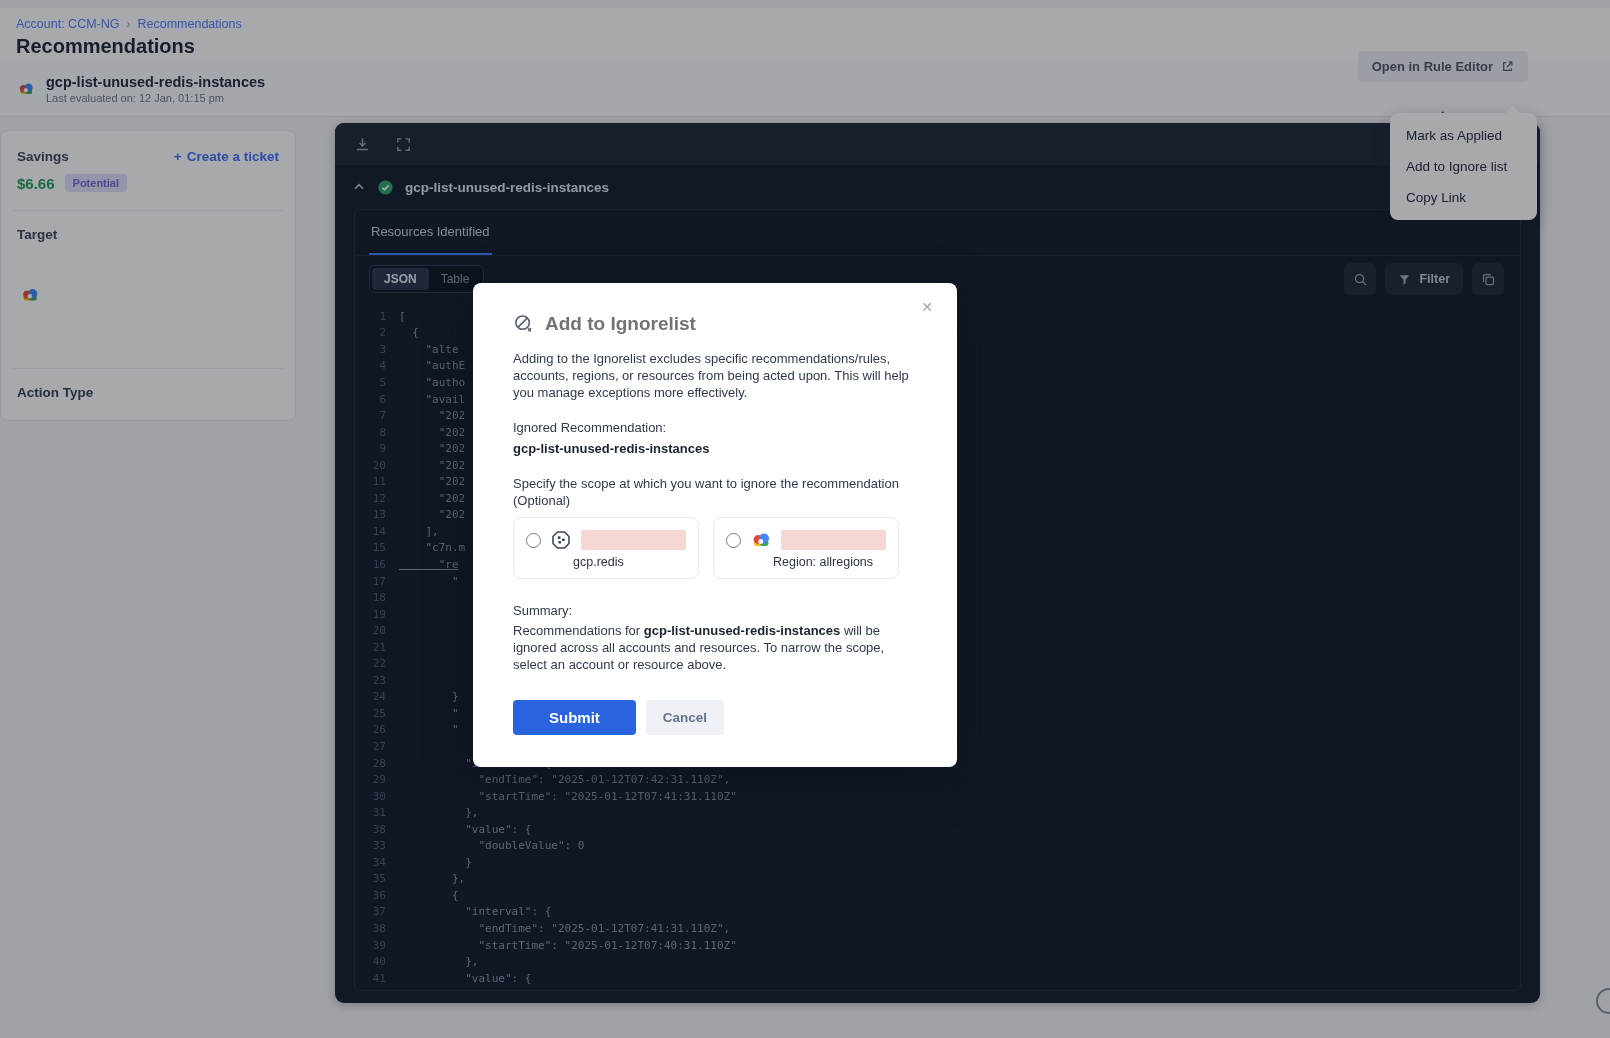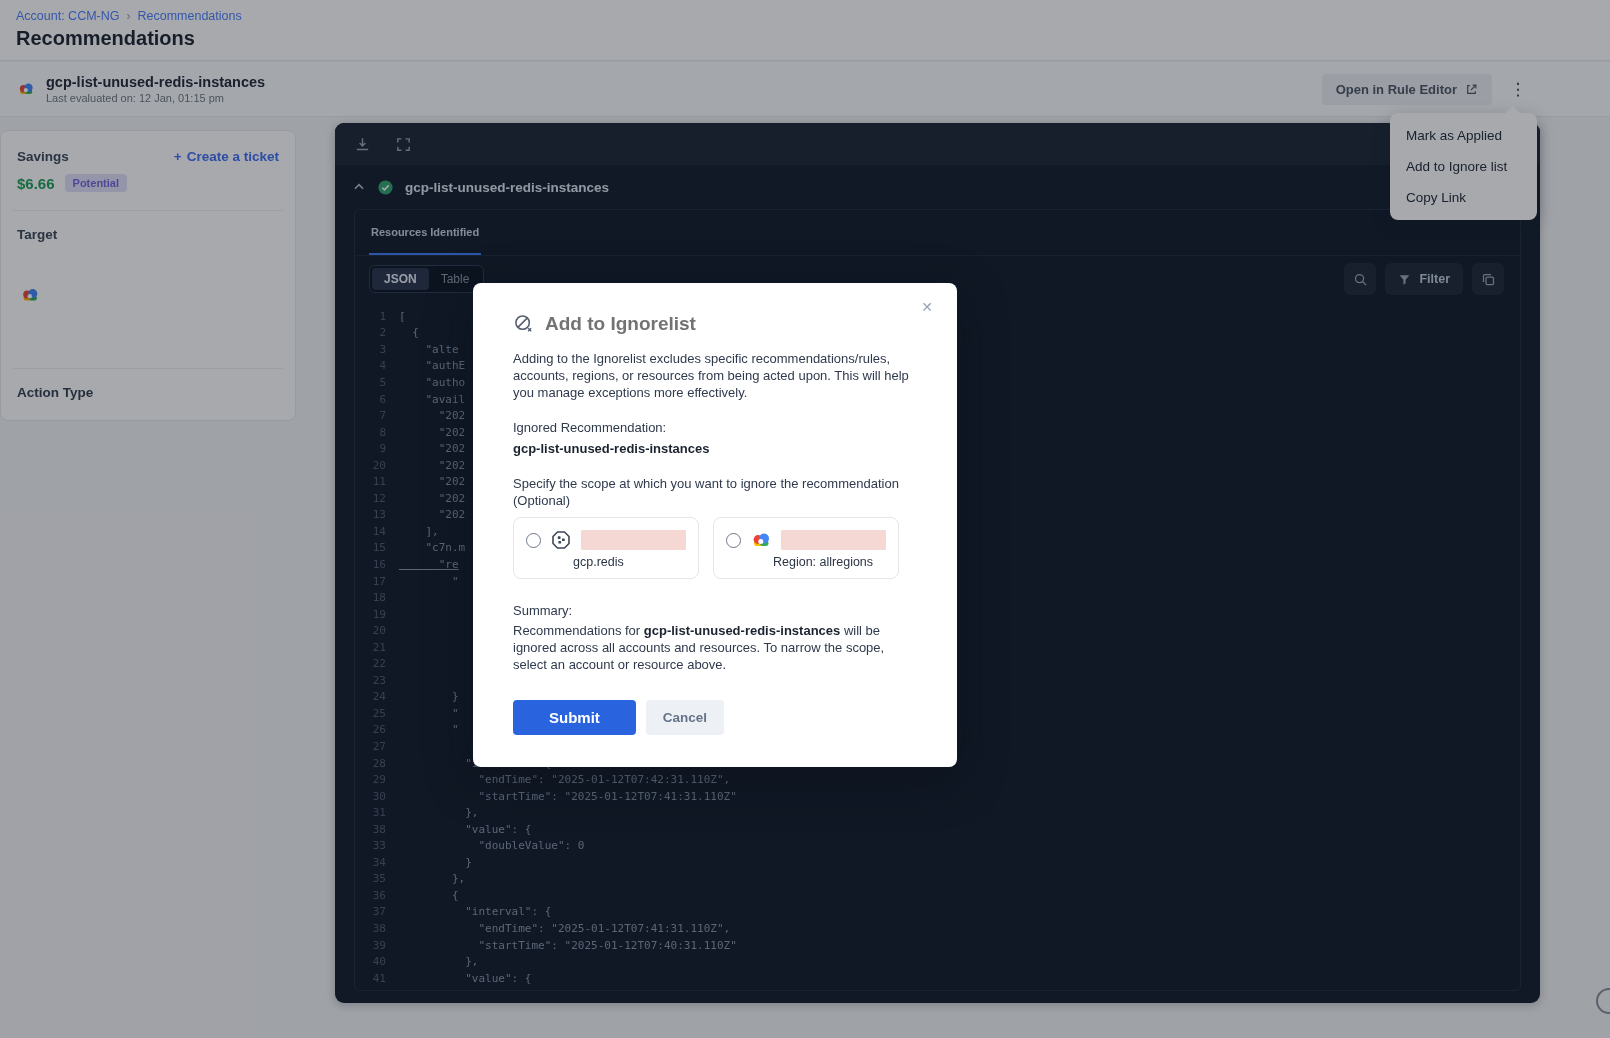--- a/index.html
+++ b/index.html
@@ -7,7 +7,7 @@
   .page { position:absolute; inset:0; }
 
   
-  .topbar { position:absolute; top:0; left:0; right:0; height:61px; background:#ffffff; border-bottom:1px solid #e7e9ed; }
+  .topbar { position:absolute; top:8px; left:0; right:0; height:61px; background:#ffffff; border-bottom:1px solid #e7e9ed; }
   .breadcrumb { position:absolute; left:16px; top:9px; font-size:12.5px; color:#4a7dfc; display:flex; gap:7px; align-items:center; }
   .crumb-sep { color:#9aa1ad; font-size:12px; }
   .page-title { position:absolute; left:16px; top:27px; font-size:20px; font-weight:700; color:#1c2430; }

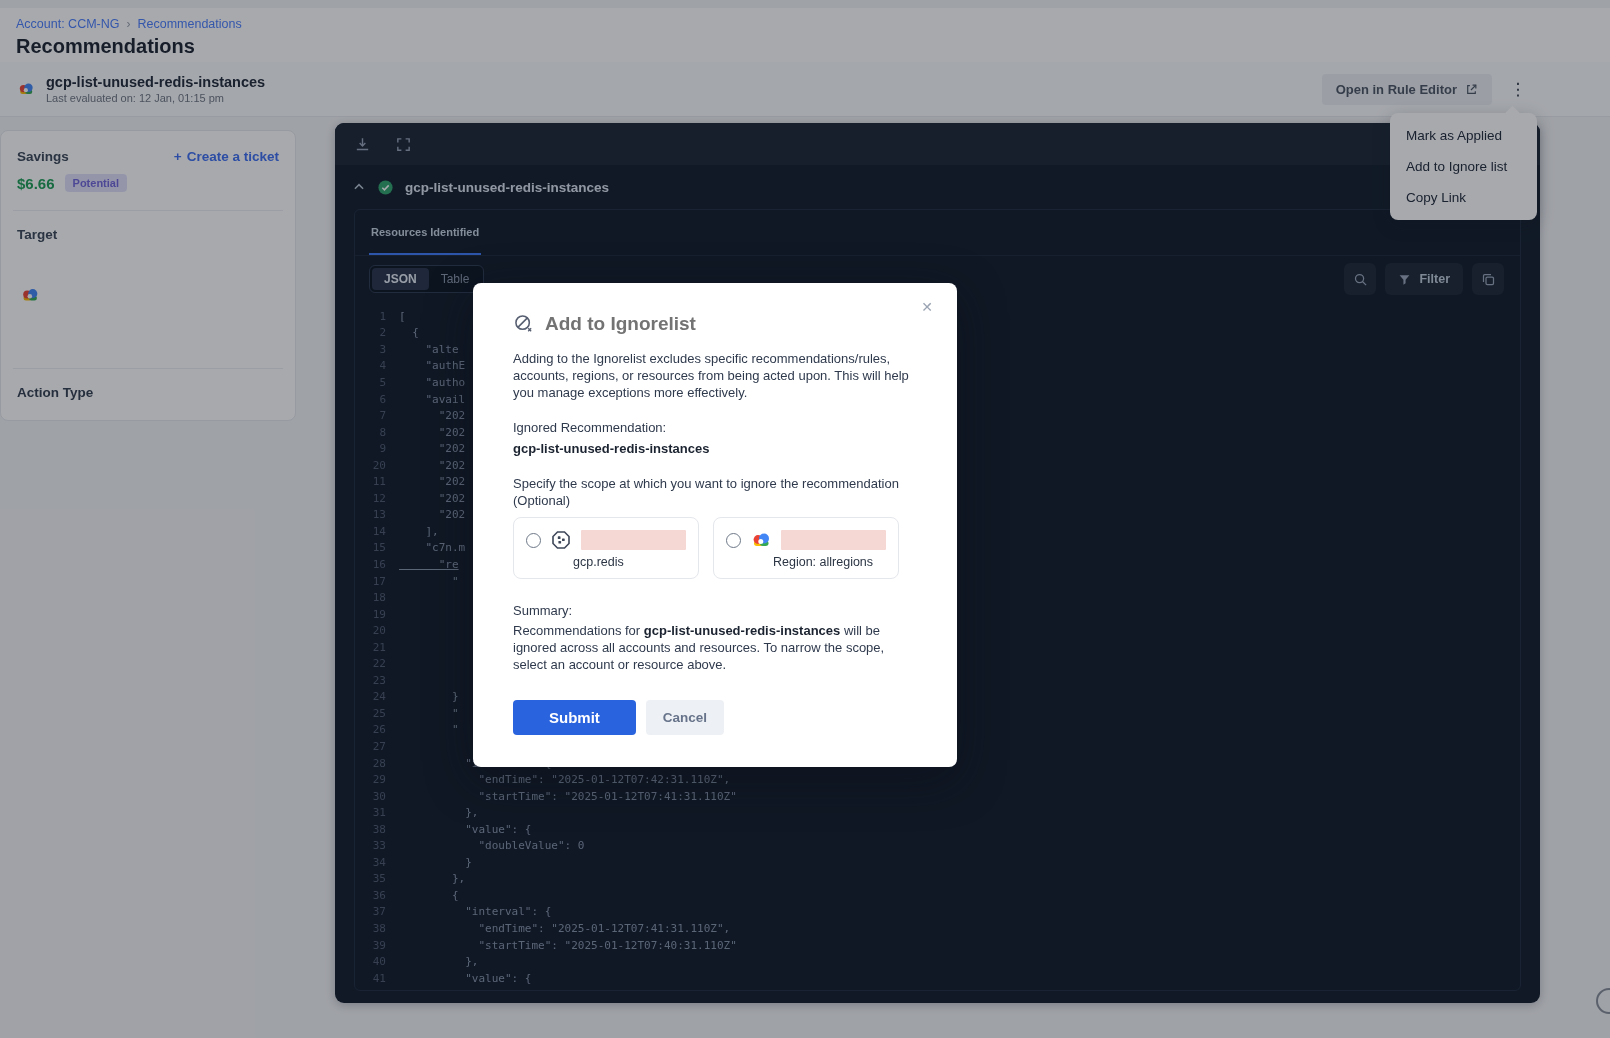--- a/index.html
+++ b/index.html
@@ -18,7 +18,7 @@
   .rec-head-text { margin-left:10px; }
   .rec-name { font-size:14.5px; font-weight:700; color:#202938; }
   .rec-sub { font-size:11px; color:#6f7682; margin-top:2px; }
-  .rec-head-actions { margin-left:auto; display:flex; align-items:center; gap:16px; }
+  .rec-head-actions { margin-left:auto; display:flex; align-items:center; gap:28px;flex-direction:column; }
   .rule-editor-btn { background:#edeff2; border:none; border-radius:4px; padding:8px 14px; font-size:13px; font-weight:600; color:#4b5563; display:flex; align-items:center; gap:8px; cursor:pointer; font-family:inherit; }
   .kebab { font-size:17px; color:#2f3947; width:20px; text-align:center; cursor:pointer; letter-spacing:0; line-height:1; }
 

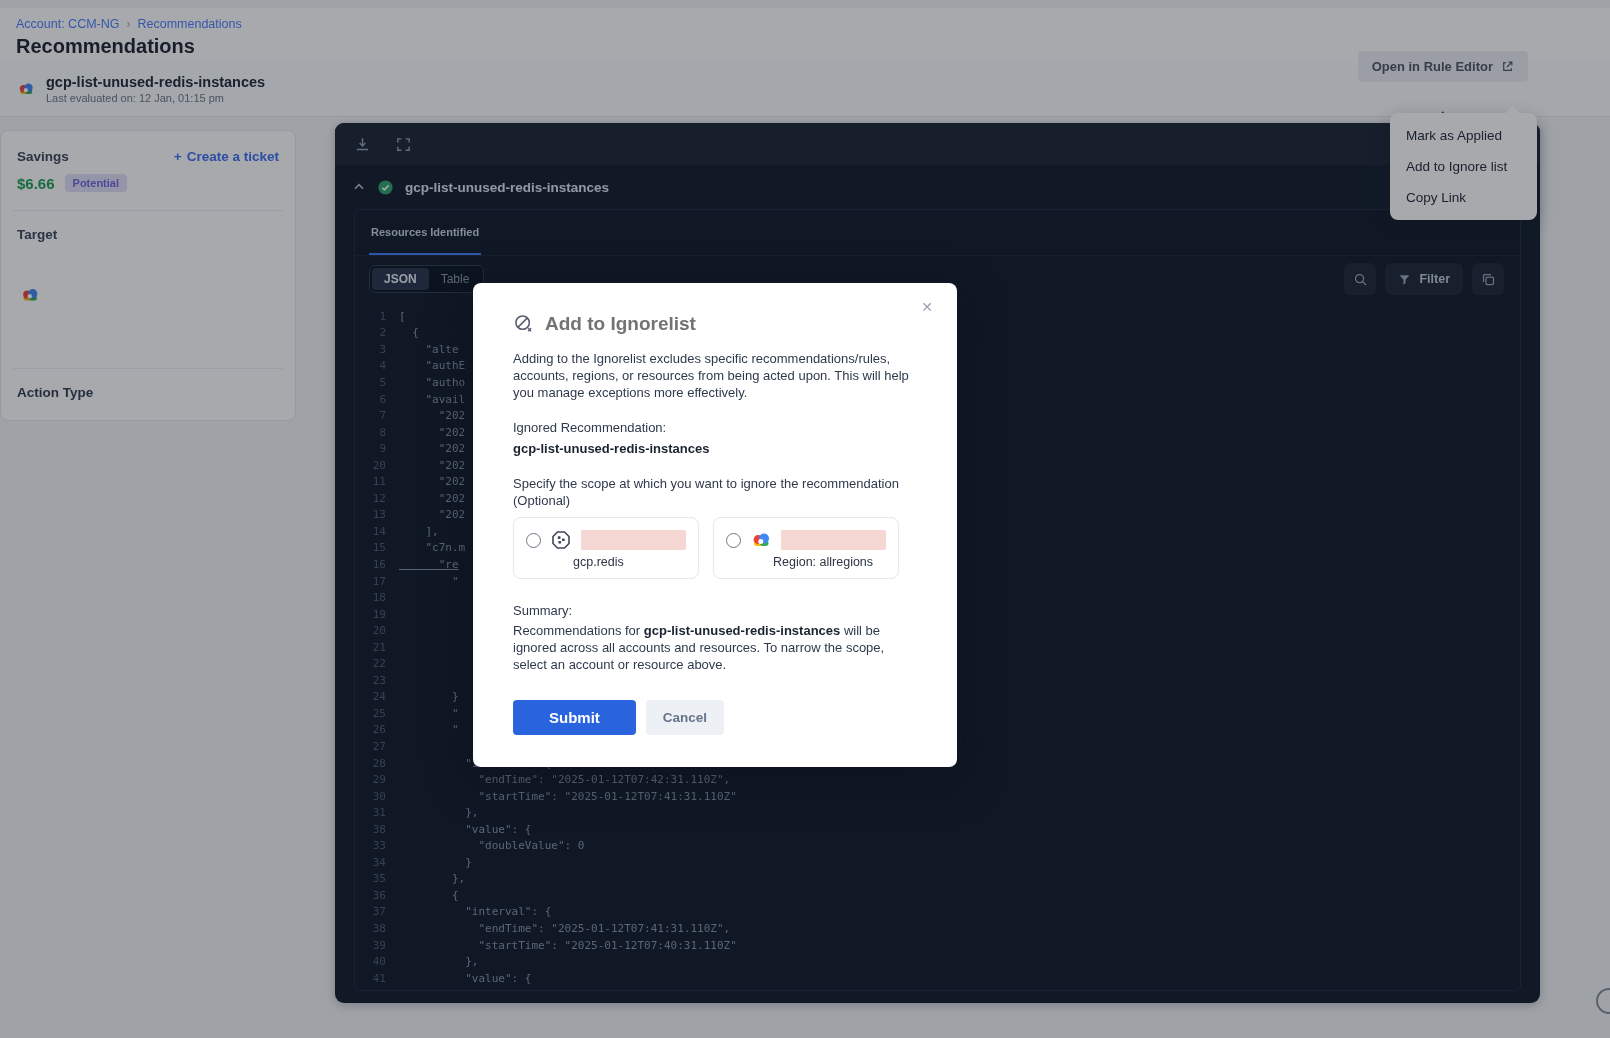--- a/index.html
+++ b/index.html
@@ -52,7 +52,7 @@
   .panel-title { font-size:13.5px; font-weight:600; color:#dce4ef; }
   .inner-panel { margin:0 19px; height:782px; background:#101a29; border:1px solid #202c3e; border-radius:6px; overflow:hidden; }
   .tab-row { height:46px; border-bottom:1px solid #1c2737; padding-left:14px; display:flex; }
-  .tab { display:inline-flex; align-items:center; padding:0 2px; border-bottom:2px solid #3e7bfa; color:#c6d1e0; font-size:11px; font-weight:700; cursor:pointer; }
+  .tab { display:inline-flex; align-items:center; padding:0 2px; border-bottom:2px solid #3e7bfa; color:#c6d1e0; font-size:13px; font-weight:400; cursor:pointer; }
   .controls-row { height:46px; display:flex; align-items:center; padding:0 16px 0 14px; }
   .seg { display:flex; background:#0b1420; border:1px solid #2b3950; border-radius:6px; padding:2px; }
   .seg-item { padding:4px 12px; font-size:12px; color:#8a97ab; border-radius:4px; cursor:pointer; }

